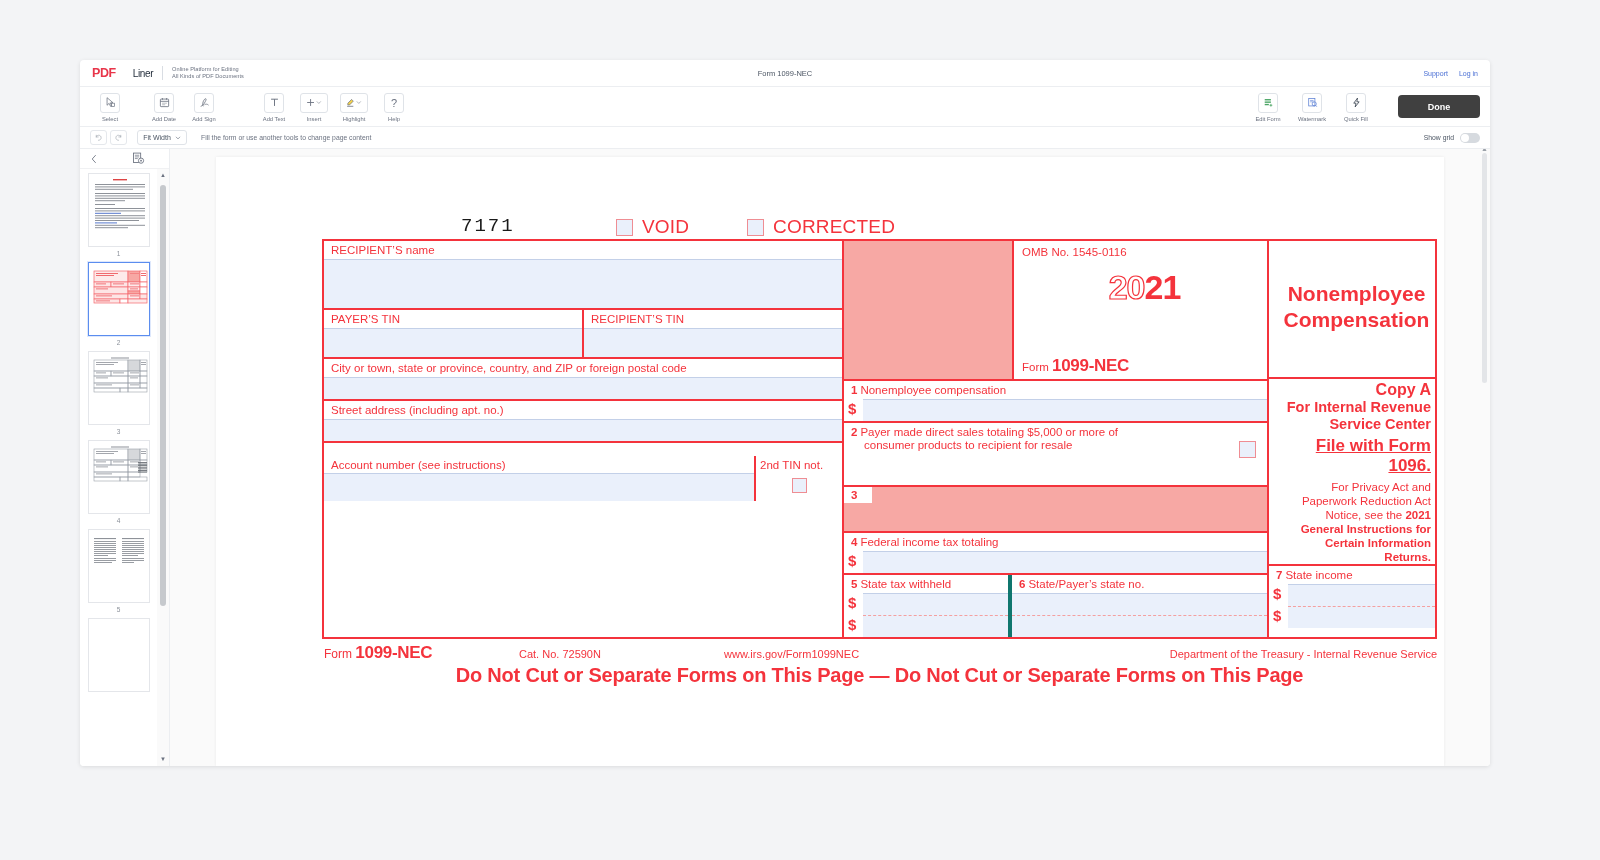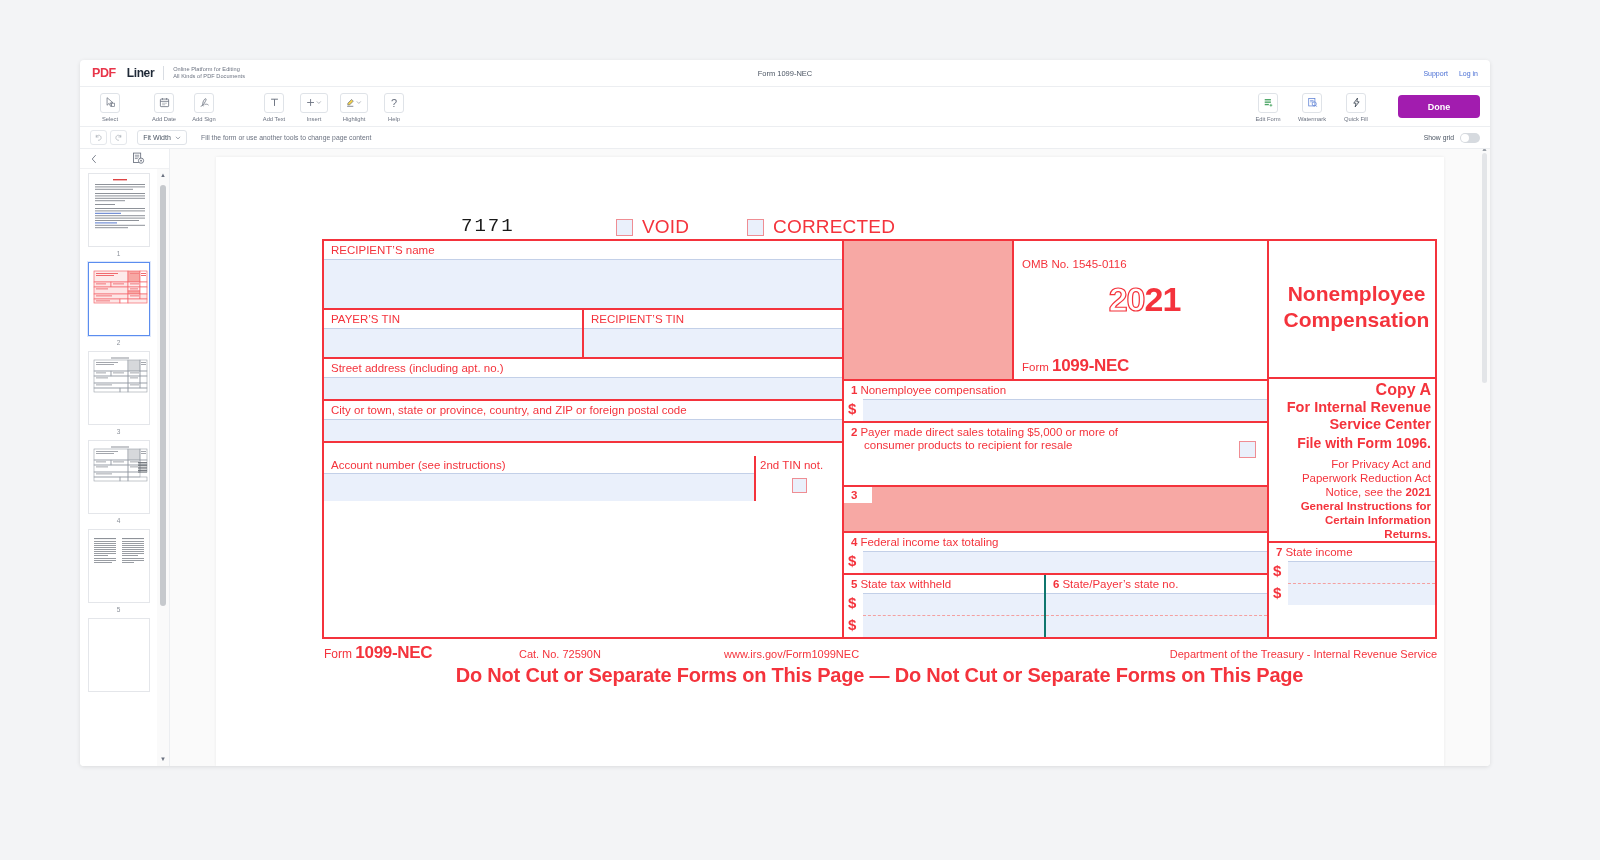--- a/index.html
+++ b/index.html
@@ -40,7 +40,7 @@
   .brand-logo .p { color: #e8354a; }
   .brand-logo .d { color: #e8354a; }
   .brand-logo .f { color: #e8354a; }
-  .brand-logo .liner { color: #1f2937; font-size: 12px; font-weight: bold; margin-left: 11px; }
+  .brand-logo .liner { color: #1f2937; font-size: 10px; font-weight: normal; margin-left: 17px; }
   .brand-divider { width: 1px; height: 14px; background: #d9dde3; }
   .brand-tag {
     font-size: 5.6px; line-height: 1.32; color: #6b7280; letter-spacing: 0.05px;

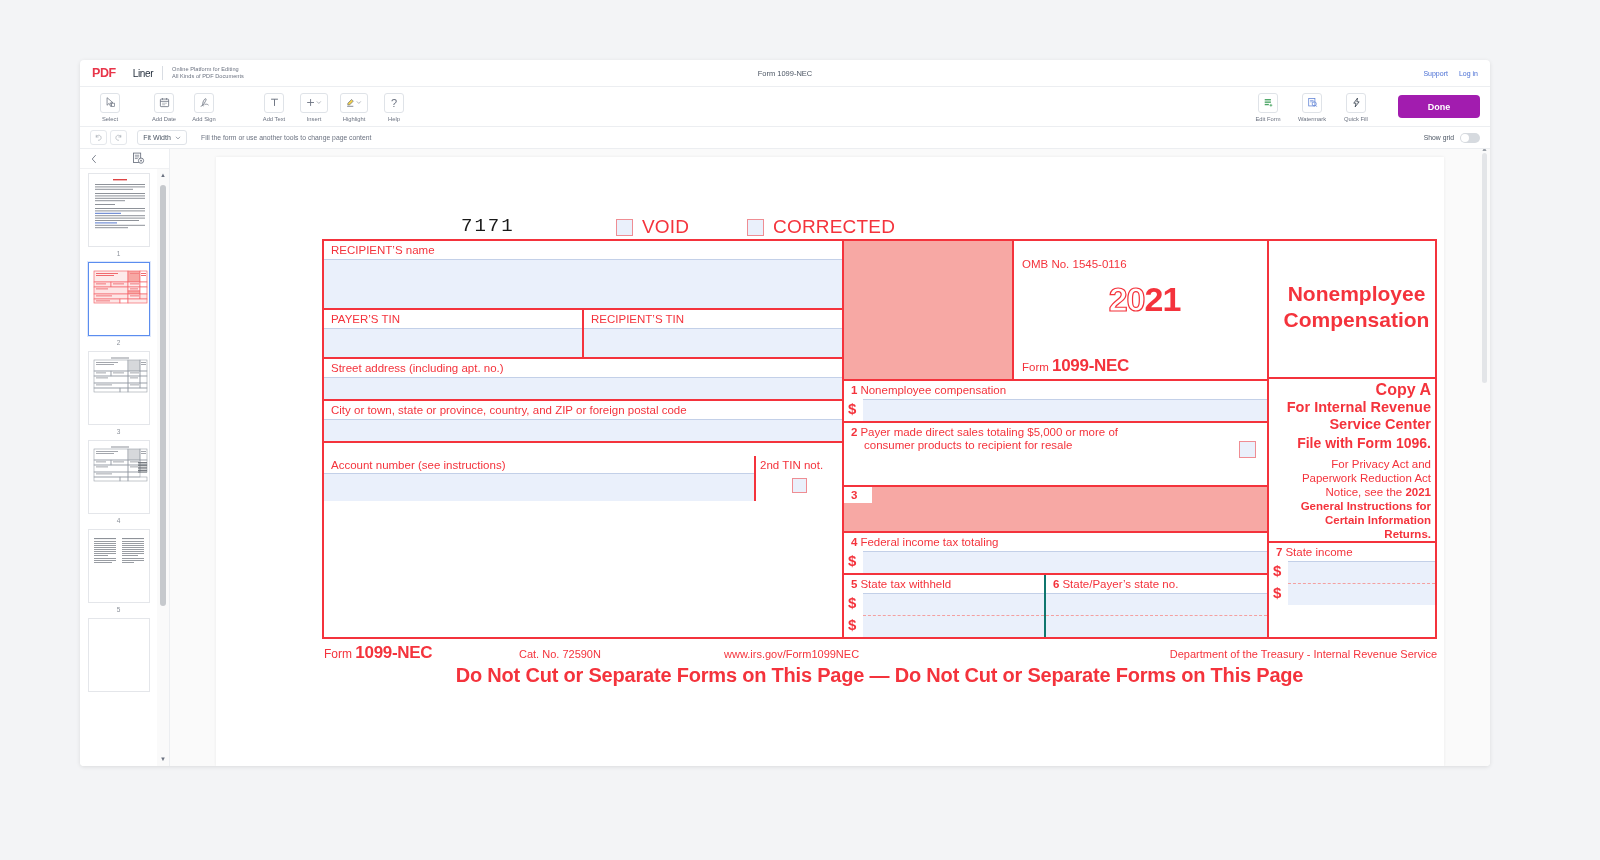--- a/index.html
+++ b/index.html
@@ -86,7 +86,7 @@
   .done-btn {
     margin-left: 18px;
     width: 82px; height: 23px;
-    background: #a21caf; color: #fff;
+    background: #404040; color: #fff;
     border: none; border-radius: 4px;
     font-size: 9px; font-weight: bold;
     font-family: "Liberation Sans", sans-serif;

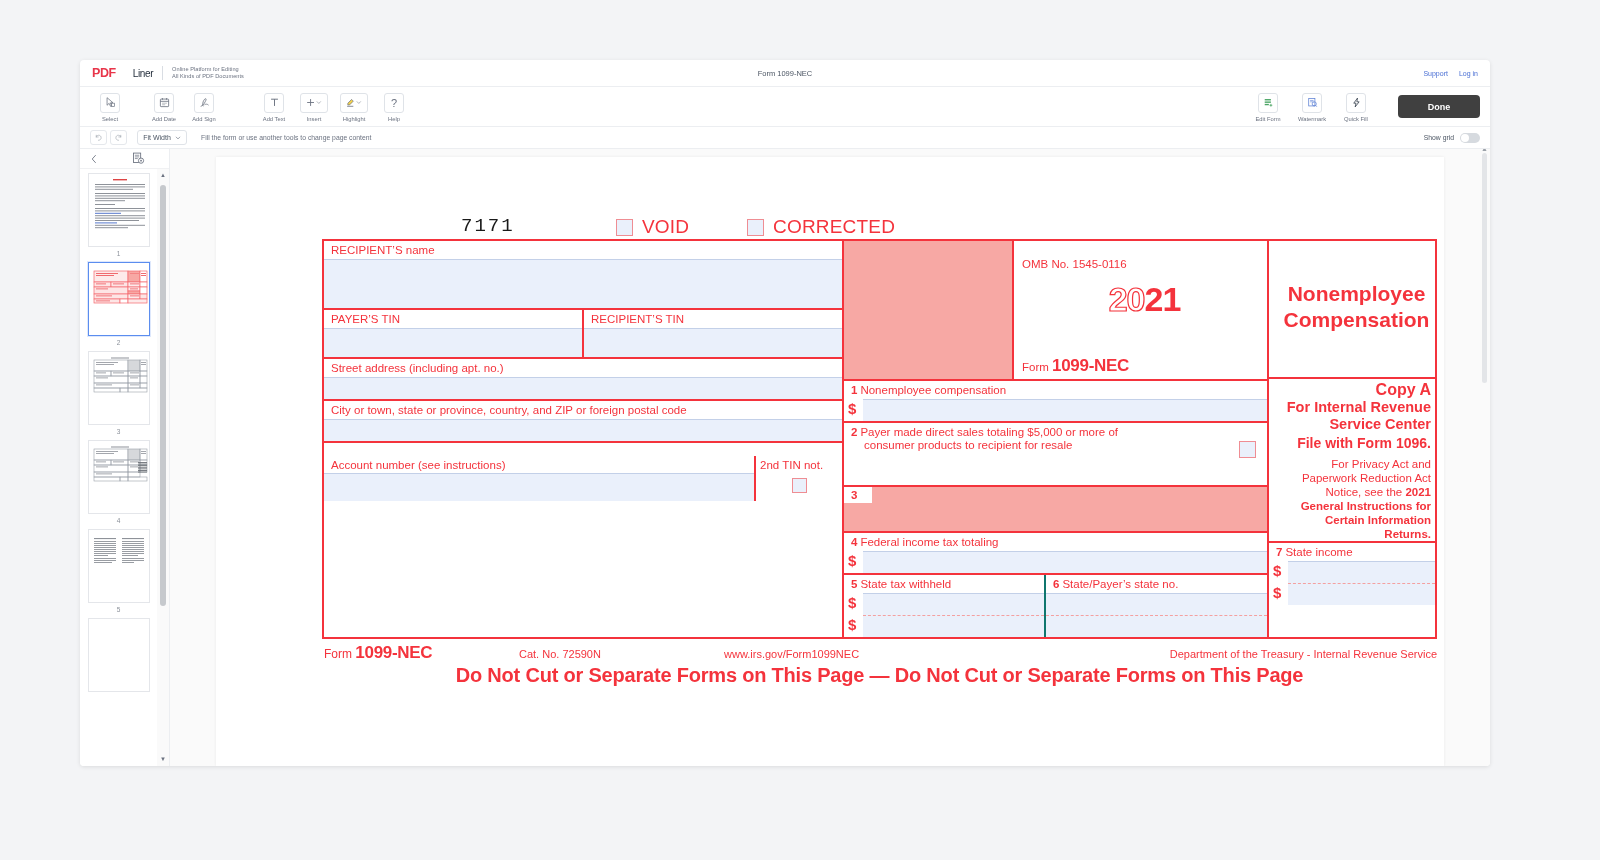--- a/index.html
+++ b/index.html
@@ -237,7 +237,7 @@
 
   .omb-wrap { display: flex; }
   .omb-pink { width: 170px; background: #f7a8a4; border-right: 2px solid #f4333c; }
-  .omb-box { flex: 1; padding: 17px 0 0 8px; position: relative; }
+  .omb-box { flex: 1; padding: 5px 0 0 8px; position: relative; }
   .omb-no { font-size: 11.5px; }
   .year {
     text-align: center; font-size: 34px; font-weight: bold;

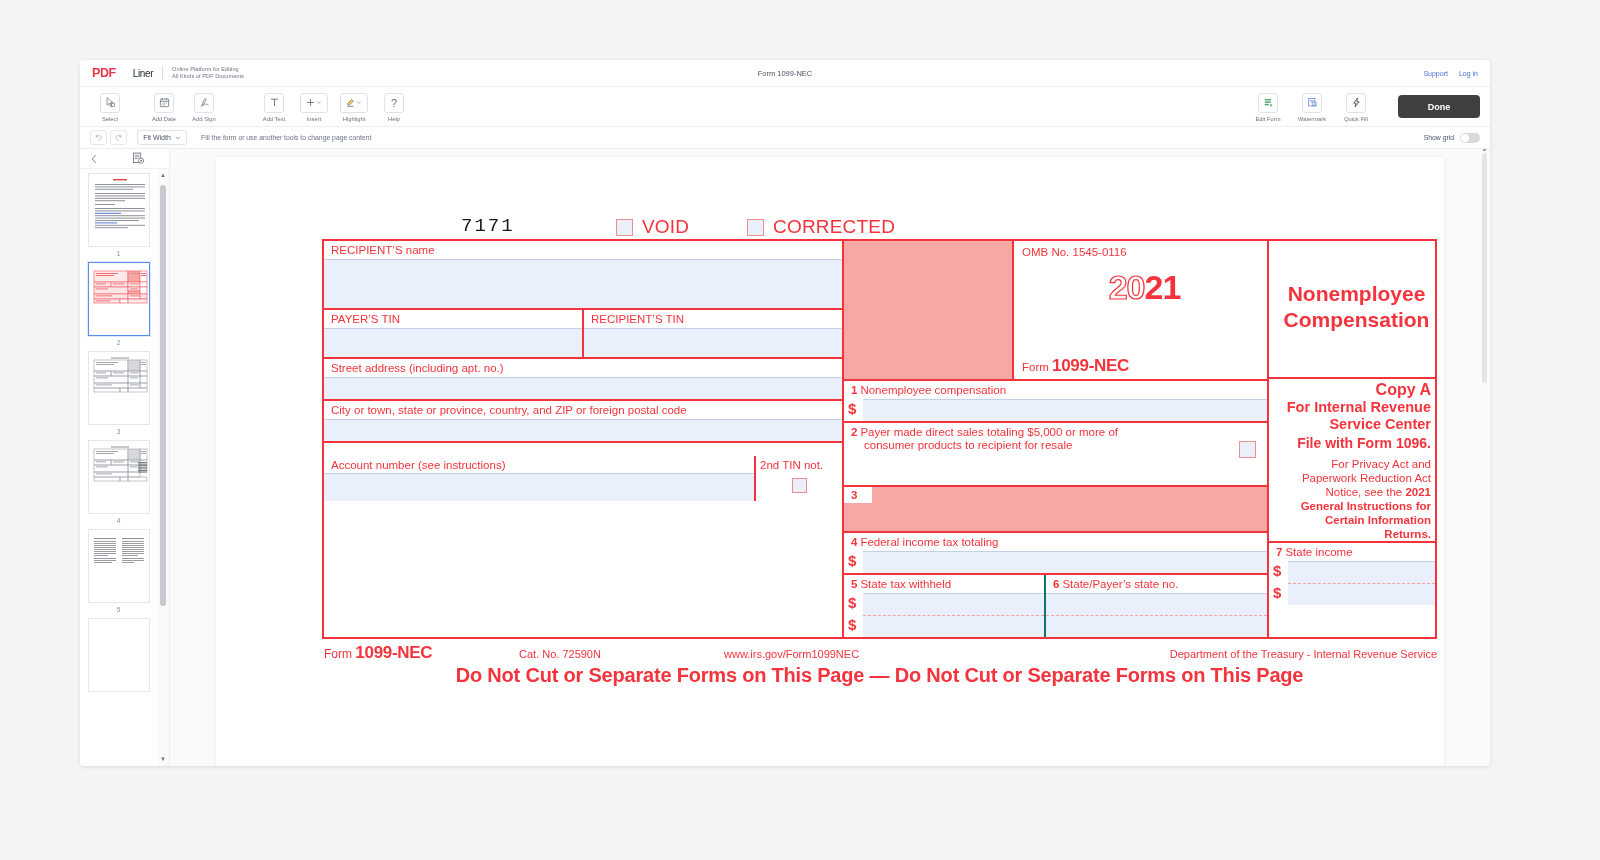--- a/index.html
+++ b/index.html
@@ -755,12 +755,12 @@
               </div>
 
               <div class="cell">
+                <div class="cell-lbl">City or town, state or province, country, and ZIP or foreign postal code</div>
+                <div class="field" style="height:22px;"></div>
+              </div>
+
+              <div class="cell">
                 <div class="cell-lbl">Street address (including apt. no.)</div>
-                <div class="field" style="height:22px;"></div>
-              </div>
-
-              <div class="cell">
-                <div class="cell-lbl">City or town, state or province, country, and ZIP or foreign postal code</div>
                 <div class="field" style="height:22px;"></div>
               </div>
 

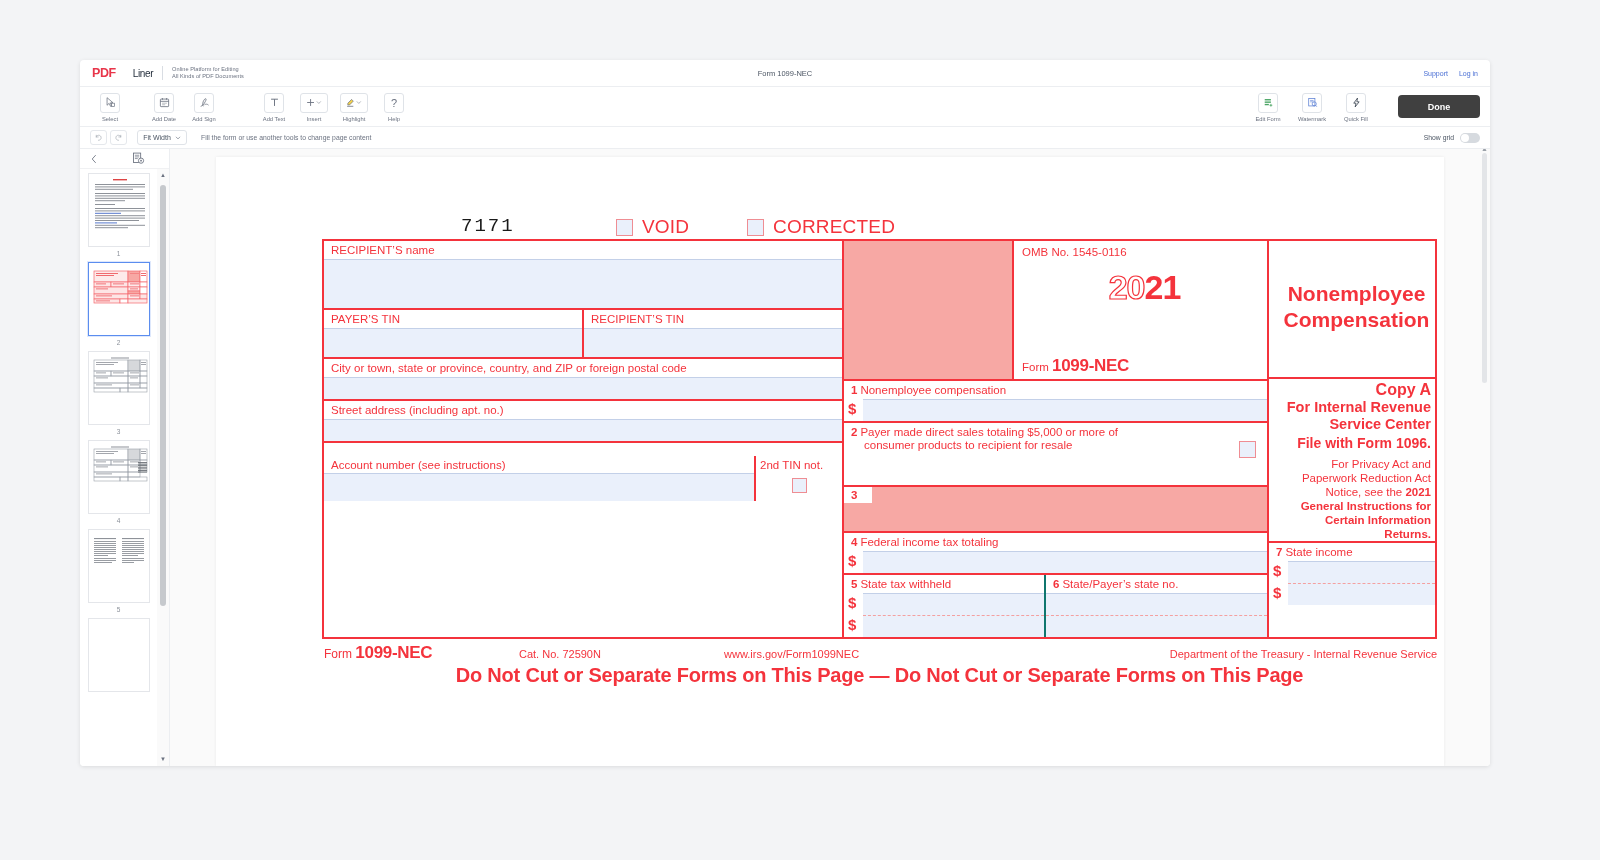--- a/index.html
+++ b/index.html
@@ -265,7 +265,7 @@
   .copya { text-align: right; padding: 2px 4px 0 6px; line-height: 1.14; }
   .copya .t1 { font-size: 16px; font-weight: bold; }
   .copya .t2 { font-size: 14.5px; font-weight: bold; }
-  .copya .t3 { font-size: 14px; font-weight: bold; margin-top: 4px; }
+  .copya .t3 { font-size: 17px; font-weight: bold; margin-top: 4px; text-decoration: underline; }
   .copya .t4 { font-size: 11.5px; margin-top: 5px; line-height: 1.22; }
   .copya .t4 b { font-weight: bold; }
 

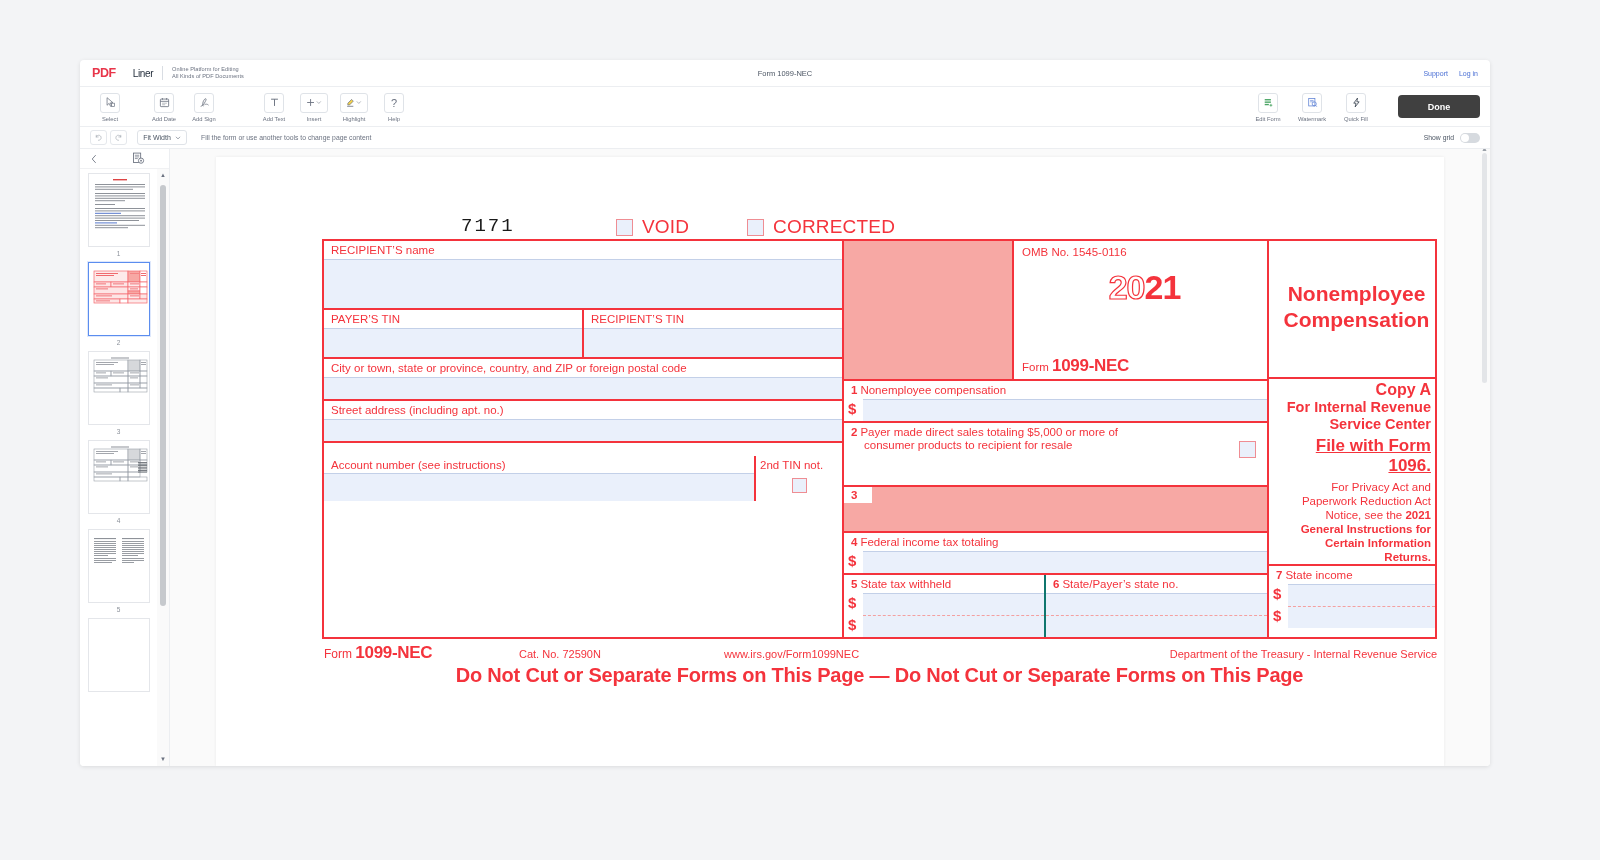--- a/index.html
+++ b/index.html
@@ -287,7 +287,7 @@
   }
 
   .state-row { display: flex; }
-  .st-5 { width: 202px; border-right: 2px solid #0f766e; }
+  .st-5 { width: 168px; border-right: 4px solid #0f766e; }
   .st-6 { flex: 1; }
   .st-line { position: relative; height: 22px; }
   .st-line .field { height: 22px; }

